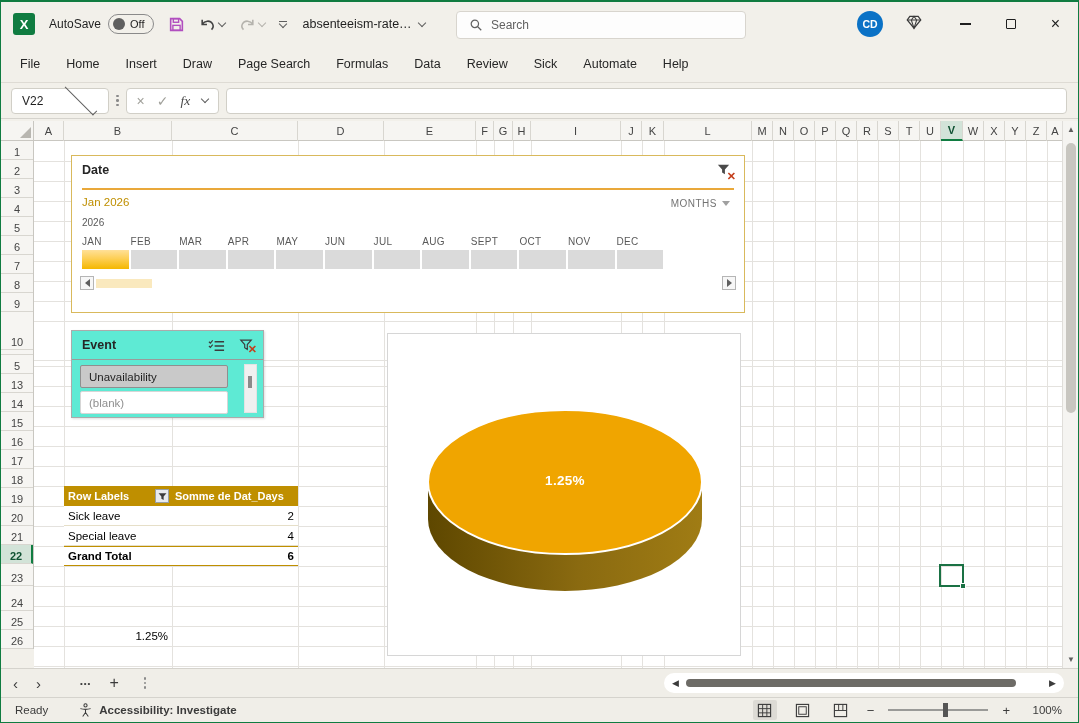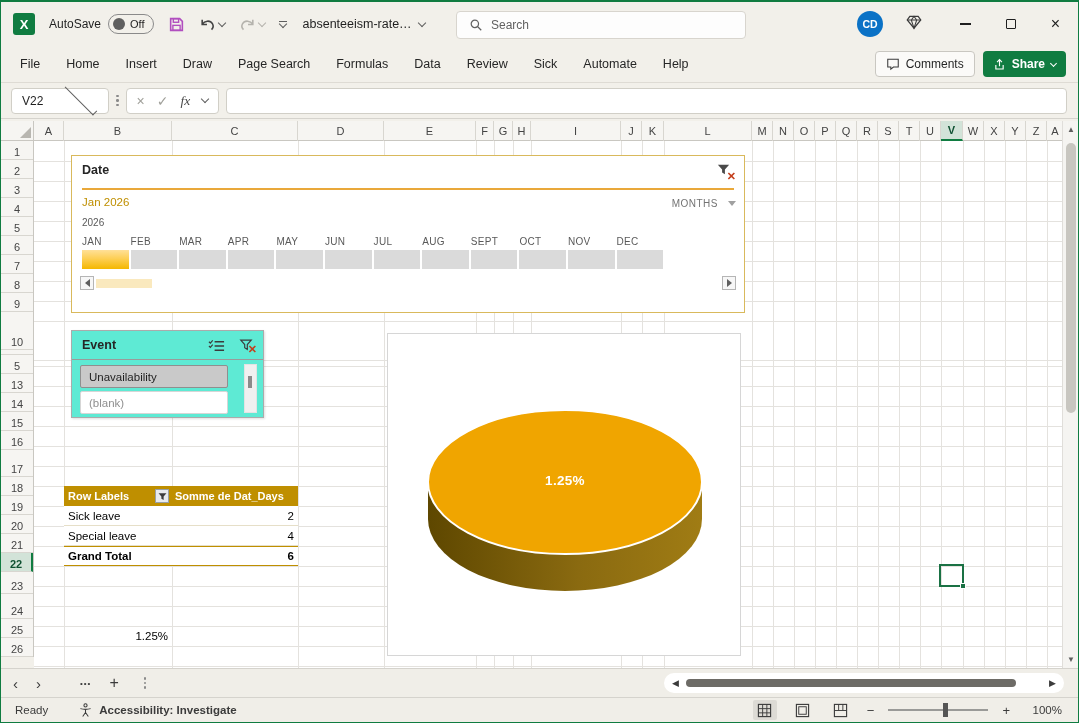--- a/index.html
+++ b/index.html
@@ -252,22 +252,6 @@
         <div class="rtab">Automate</div>
         <div class="rtab">Help</div>
       </div>
-    <div class="rb-right">
-      <div class="btn-comments">
-        <svg width="14" height="14" viewBox="0 0 16 16">
-          <path d="M2 2.5h12v9H8.5L5.5 14v-2.5H2z" fill="none" stroke="#3b3b3b" stroke-width="1.2"></path>
-        </svg>
-        <span>Comments</span>
-      </div>
-      <div class="btn-share">
-        <svg width="13" height="13" viewBox="0 0 16 16">
-          <path d="M8 10V2.5M5 5l3-3 3 3" fill="none" stroke="#fff" stroke-width="1.4"></path>
-          <path d="M3.5 8.5v5h9v-5" fill="none" stroke="#fff" stroke-width="1.4"></path>
-        </svg>
-        <span>Share</span>
-        <span class="chev-w"></span>
-      </div>
-    </div>
   </div>
 
   <div class="fbar">

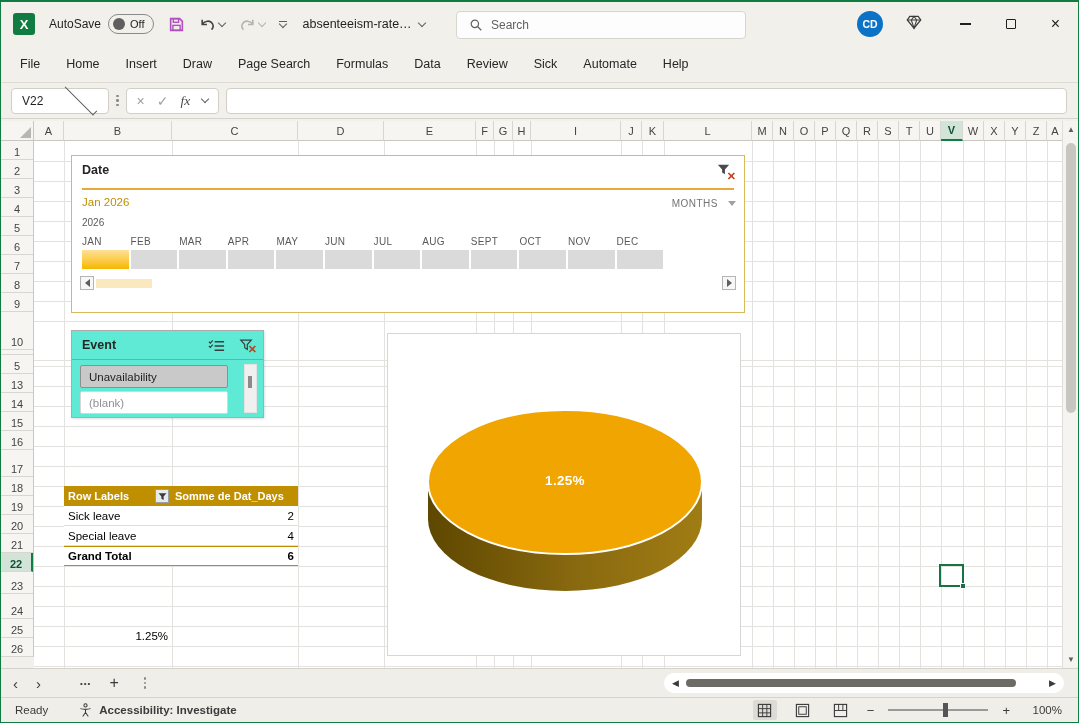--- a/index.html
+++ b/index.html
@@ -84,8 +84,8 @@
   .tl-title{position:absolute;left:10px;top:7px;font-size:12.5px;font-weight:bold;color:#262626;}
   .tl-rule{position:absolute;left:10px;right:10px;top:32px;height:2px;background:#e9a83a;}
   .tl-sel{position:absolute;left:10px;top:40px;font-size:11.5px;color:#bf8f00;}
-  .tl-period{position:absolute;right:8px;top:42px;font-size:10px;color:#737373;letter-spacing:.5px;
-             display:flex;align-items:center;gap:10px;}
+  .tl-period{position:absolute;right:14px;top:42px;font-size:10px;color:#737373;letter-spacing:.5px;
+             display:flex;align-items:center;gap:5px;}
   .tri-d{width:0;height:0;border-left:4px solid transparent;border-right:4px solid transparent;border-top:5px solid #a0a0a0;}
   .tl-year{position:absolute;left:10px;top:61px;font-size:10px;color:#595959;}
   .tl-mlabel{position:absolute;top:80px;font-size:10px;color:#595959;letter-spacing:.3px;}

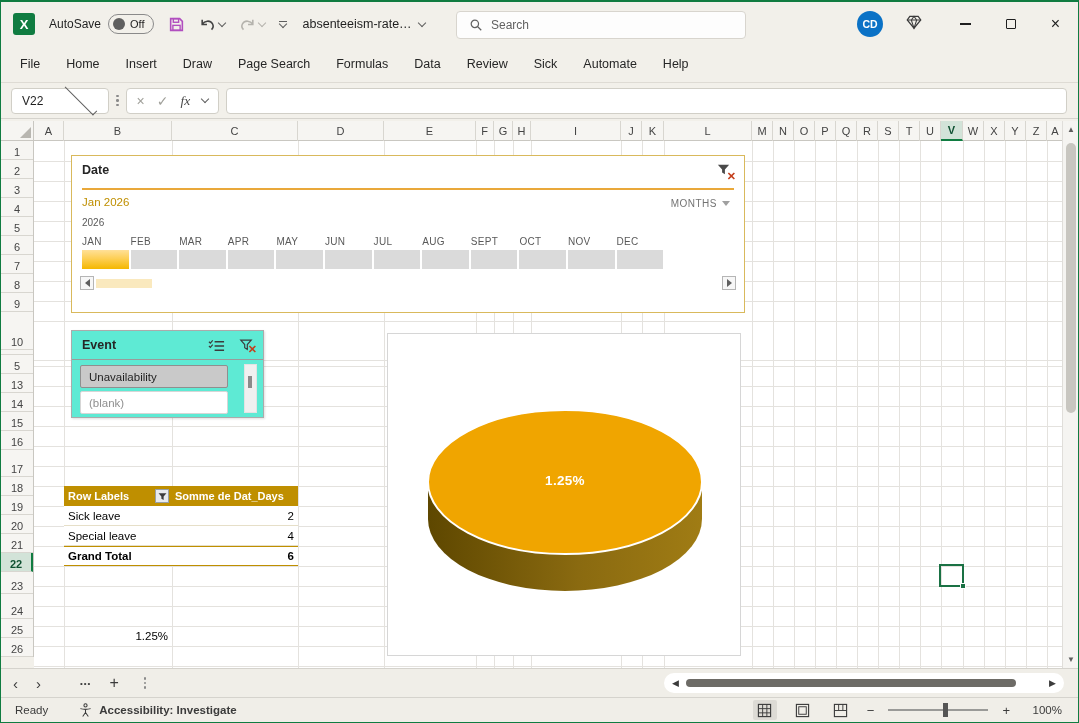--- a/index.html
+++ b/index.html
@@ -322,7 +322,7 @@
         <div class="rowh" style="height:19px;margin-bottom:0">13</div>
         <div class="rowh" style="height:19px;margin-bottom:0">14</div>
         <div class="rowh" style="height:19px;margin-bottom:0">15</div>
-        <div class="rowh" style="height:19px;margin-bottom:8px">16</div>
+        <div class="rowh" style="height:19px;margin-bottom:0">16</div>
         <div class="rowh" style="height:19px;margin-bottom:0">17</div>
         <div class="rowh" style="height:19px;margin-bottom:0">18</div>
         <div class="rowh" style="height:19px;margin-bottom:0">19</div>

